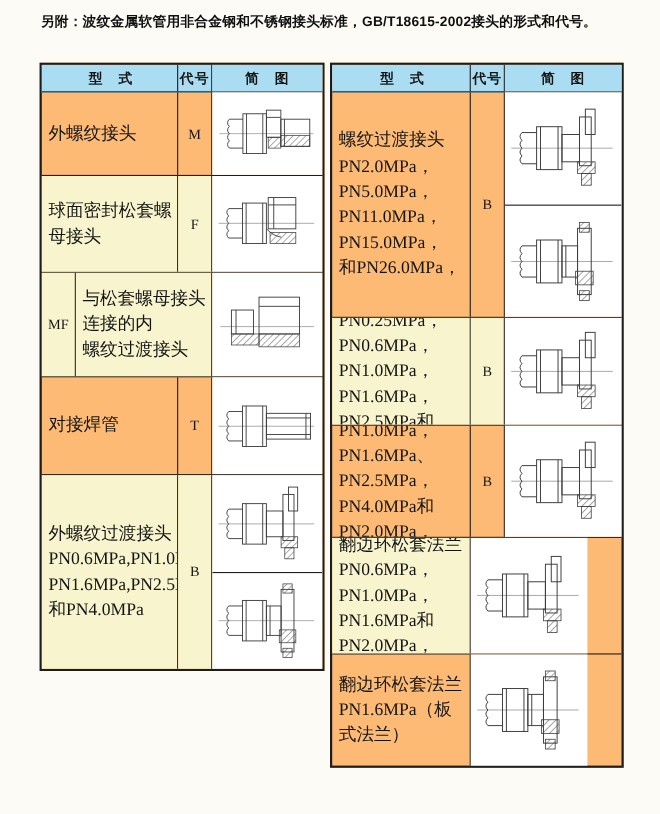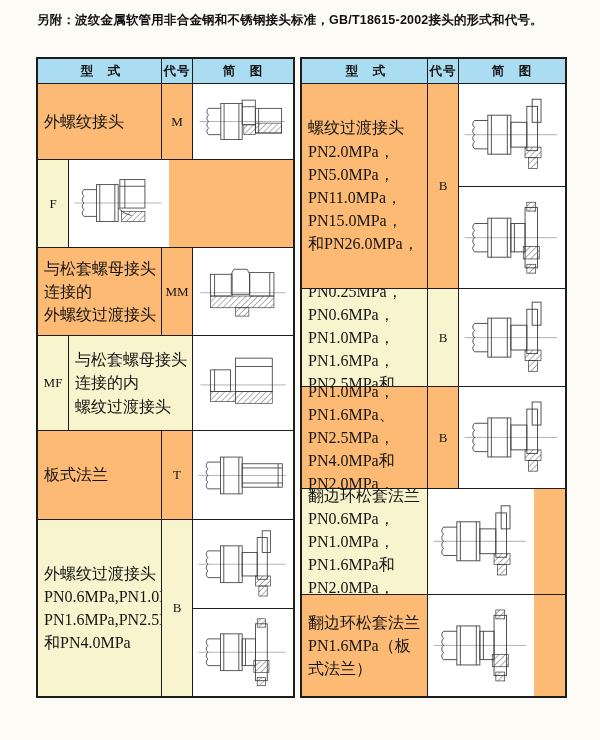--- a/index.html
+++ b/index.html
@@ -156,6 +156,9 @@
     </div>
 
     <div class="trow" style="height:87px">
+      <div class="td td-type ylw">
+          <span class="lbl">球面密封松套螺母接头</span>
+        </div>
       <div class="td td-code ylw">F</div>
       <div class="td td-diag">
         <div class="half">

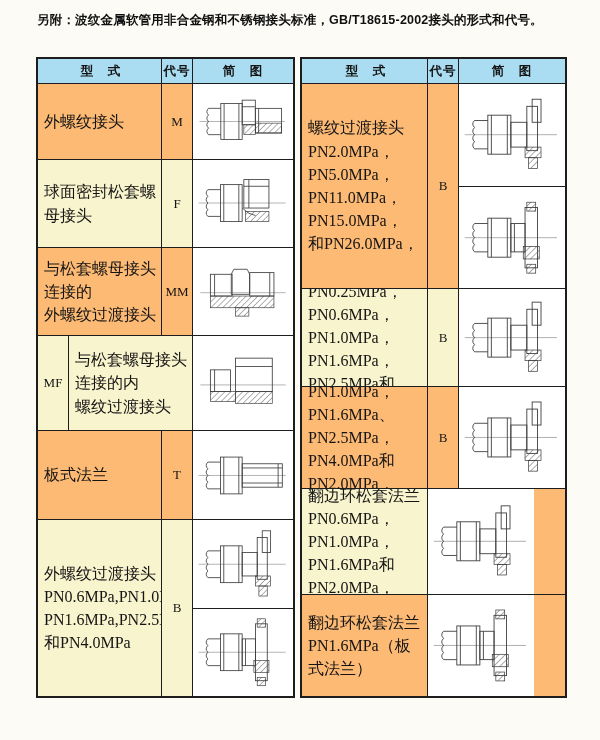--- a/index.html
+++ b/index.html
@@ -169,20 +169,6 @@
       </div>
     </div>
 
-    <div class="trow" style="height:87px">
-      <div class="td td-type">
-          <span class="lbl">与松套螺母接头连接的
-外螺纹过渡接头</span>
-        </div>
-      <div class="td td-code">MM</div>
-      <div class="td td-diag">
-        <div class="half">
-            <svg class="dsvg" viewBox="0 0 110 84">
-              <use href="#fit-mm"></use>
-            </svg>
-          </div>
-      </div>
-    </div>
 
     <div class="trow" style="height:94px">
       <div class="td td-code ylw">MF</div>

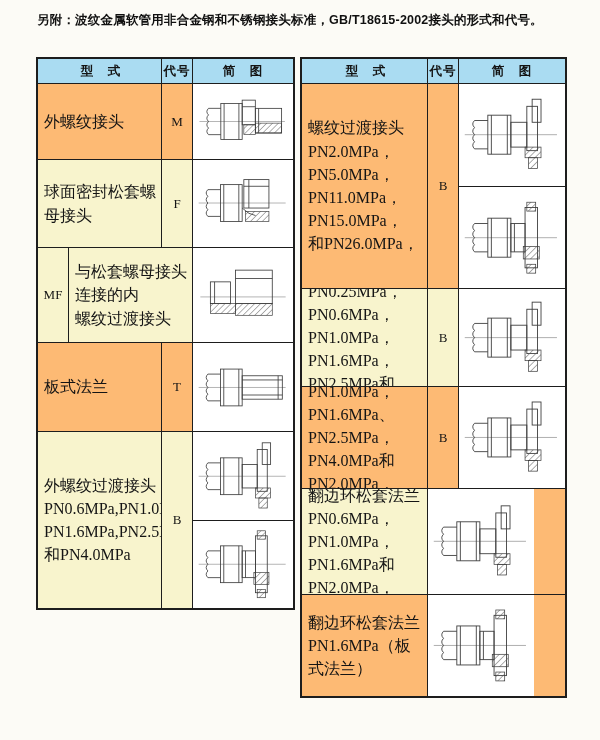--- a/index.html
+++ b/index.html
@@ -187,7 +187,7 @@
 
     <div class="trow" style="height:88px">
       <div class="td td-type">
-          <span class="lbl">板式法兰</span>
+          <span class="lbl">对接焊管</span>
         </div>
       <div class="td td-code">T</div>
       <div class="td td-diag">

